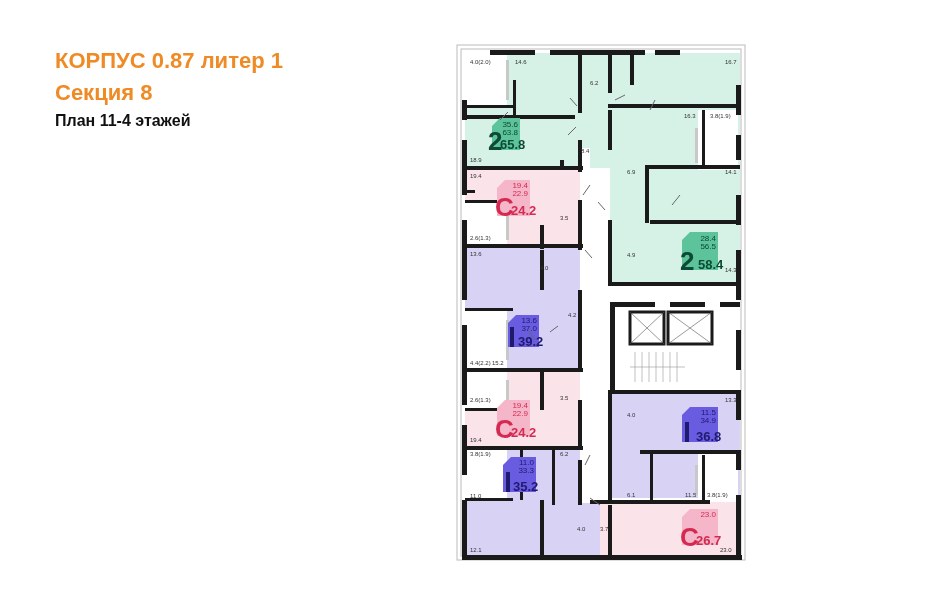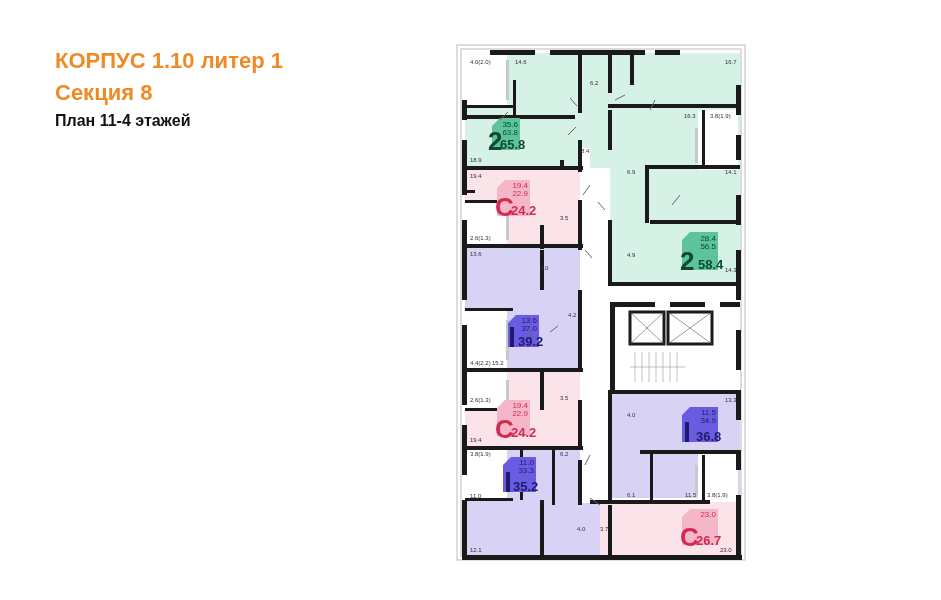--- a/index.html
+++ b/index.html
@@ -16,7 +16,7 @@
 </head>
 <body>
 
-<div class="title1">КОРПУС 1.10 литер 1</div>
+<div class="title1">КОРПУС 0.87 литер 1</div>
 <div class="title2">Секция 8</div>
 <div class="title3">План 11-4 этажей</div>
 

